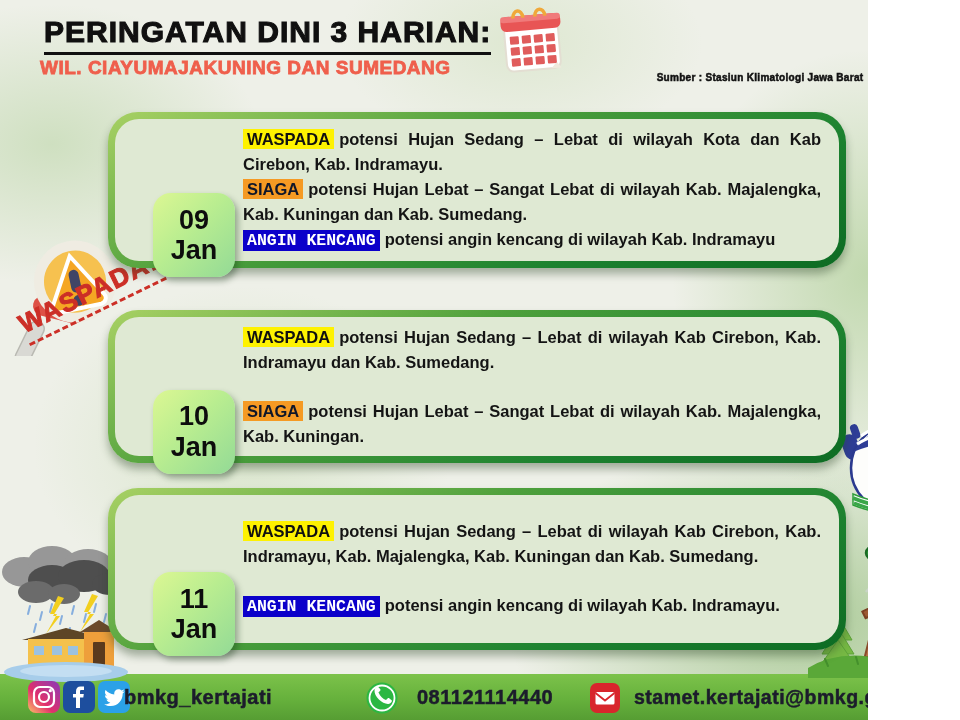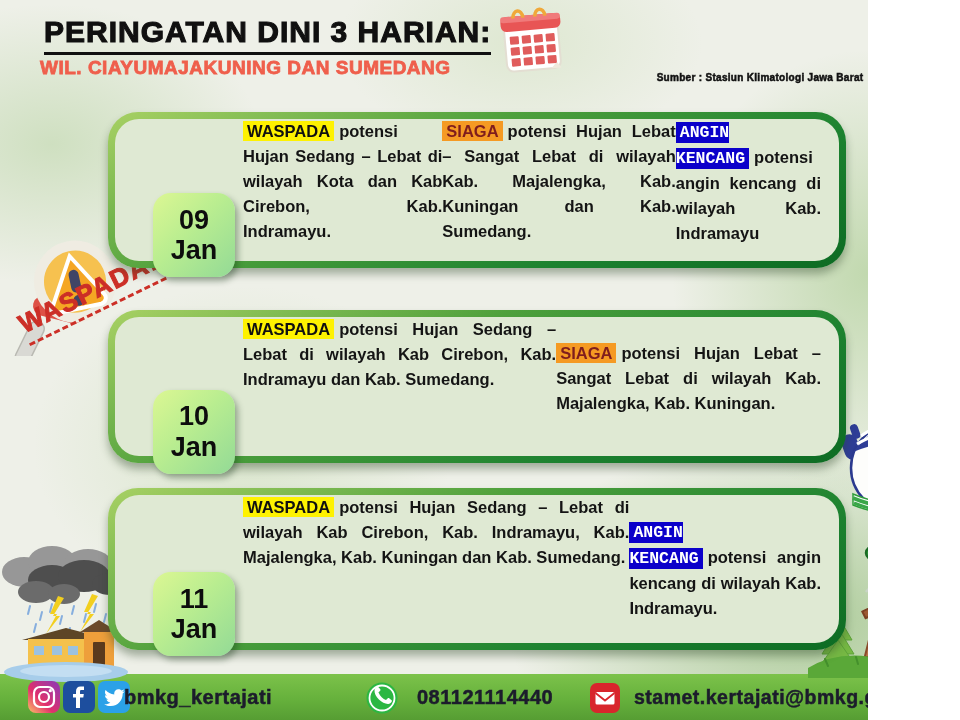--- a/index.html
+++ b/index.html
@@ -61,7 +61,7 @@
   }
   .card-text{
     position:absolute;left:128px;right:18px;top:0;bottom:0;
-    display:flex;justify-content:center;
+    display:flex;flex-direction:column;justify-content:center;
     font-size:16.5px;line-height:25px;font-weight:700;color:#141414;
     text-align:justify;
   }

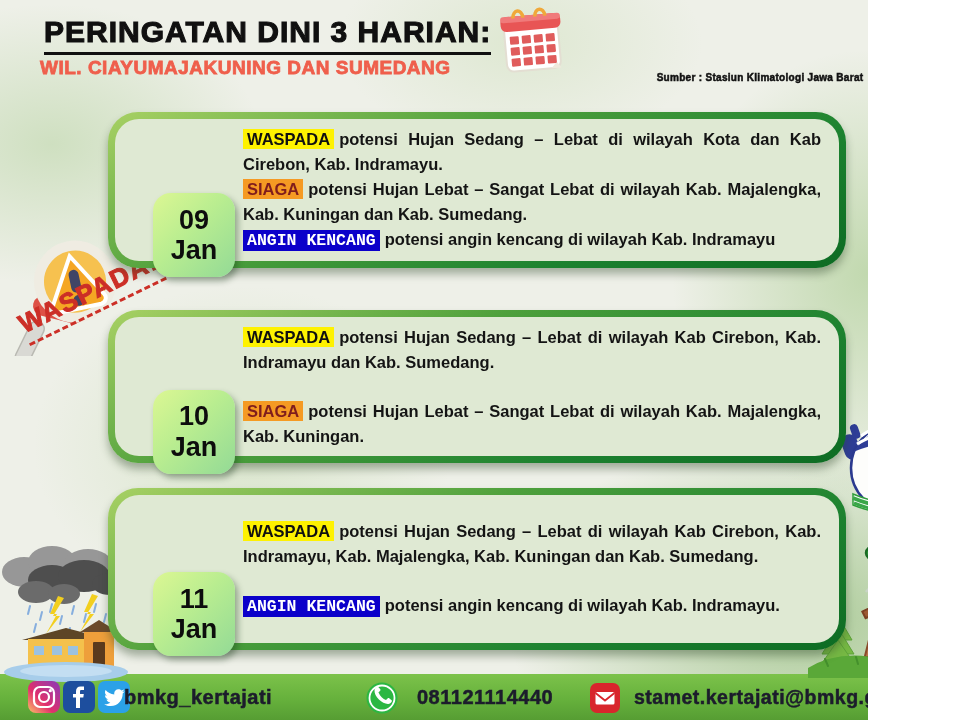--- a/index.html
+++ b/index.html
@@ -69,7 +69,7 @@
   .card-text p.gap{margin-top:24px;}
   .hl{padding:1px 4px;margin-right:5px;}
   .hl-y{background:#fef200;color:#101010;}
-  .hl-o{background:#f59a23;color:#7f1d1d;}
+  .hl-o{background:#f59a23;color:#0f172a;}
   .hl-b{background:#0b00ca;color:#ffffff;font-family:Liberation Mono, monospace;}
   
   .deco{position:absolute;z-index:4;}

